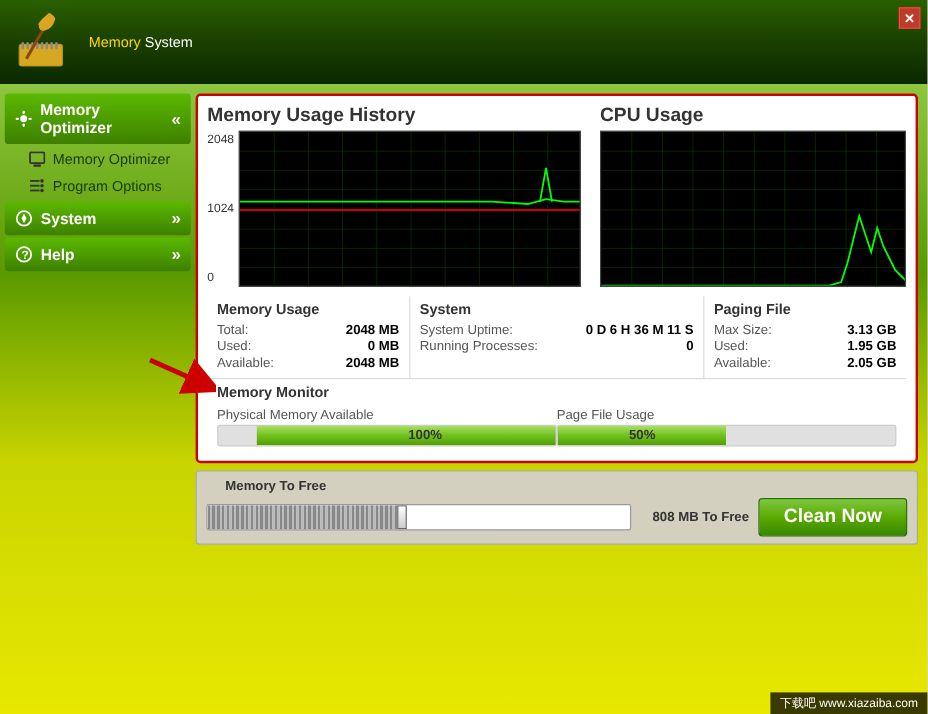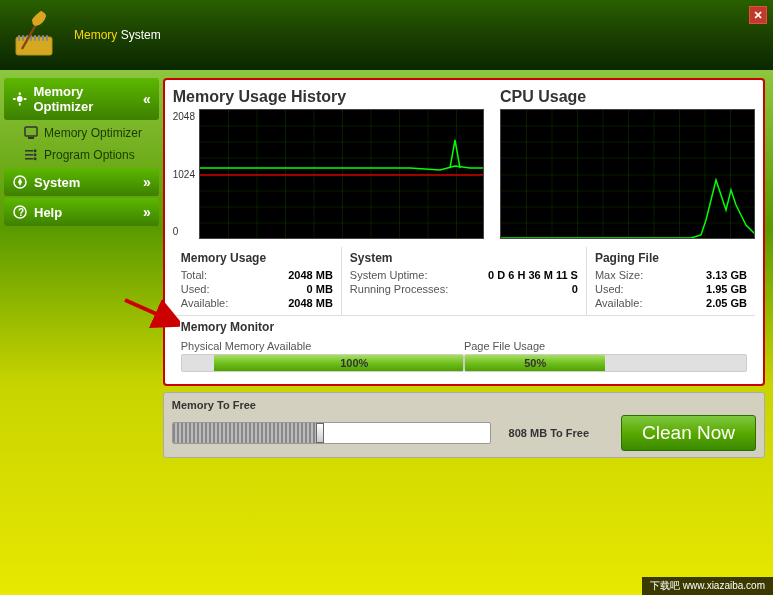--- a/index.html
+++ b/index.html
@@ -508,7 +508,7 @@
       </div>
 
       <div style="background:#d4d0c0;border:1px solid #aaa;border-radius:3px;padding:6px 8px;margin-right:0;">
-        <div style="font-size:11px;font-weight:bold;color:#333;margin-bottom:4px;">Memory To Free</div>
+        <div style="font-size:11px;font-weight:bold;color:#333;margin-bottom:4px;margin-left:16px;">Memory To Free</div>
         <div style="display:flex;align-items:center;gap:8px;">
           <div style="flex:1;position:relative;">
             <div class="slider-track">

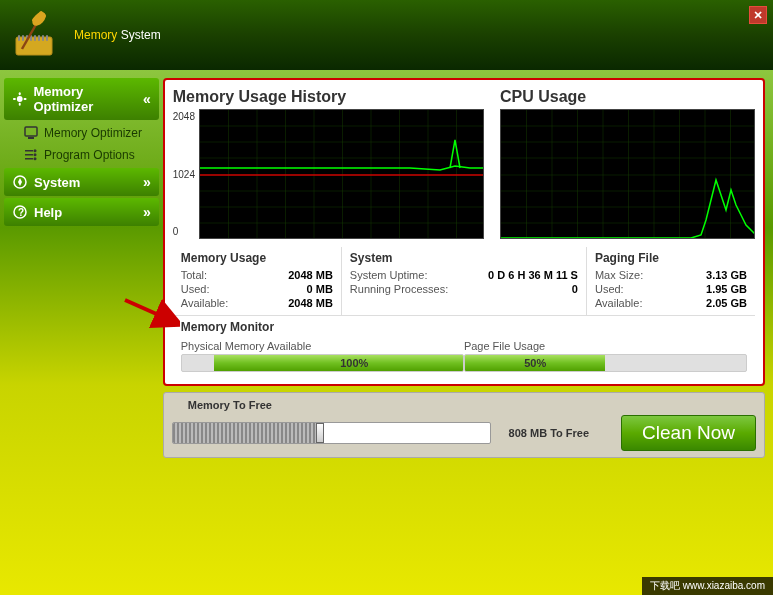--- a/index.html
+++ b/index.html
@@ -227,13 +227,12 @@
       background: linear-gradient(180deg, #7dc840 0%, #5aaa00 50%, #3a8800 100%);
       border: 1px solid #2a7000;
       color: white;
-      font-size: 19px;
-      font-weight: normal;
+      font-size: 16px;
+      font-weight: bold;
       padding: 6px 20px;
       border-radius: 3px;
       cursor: pointer;
       white-space: nowrap;
-      margin-left: 24px;
     }
     .chevron-down {
       font-size: 14px;

